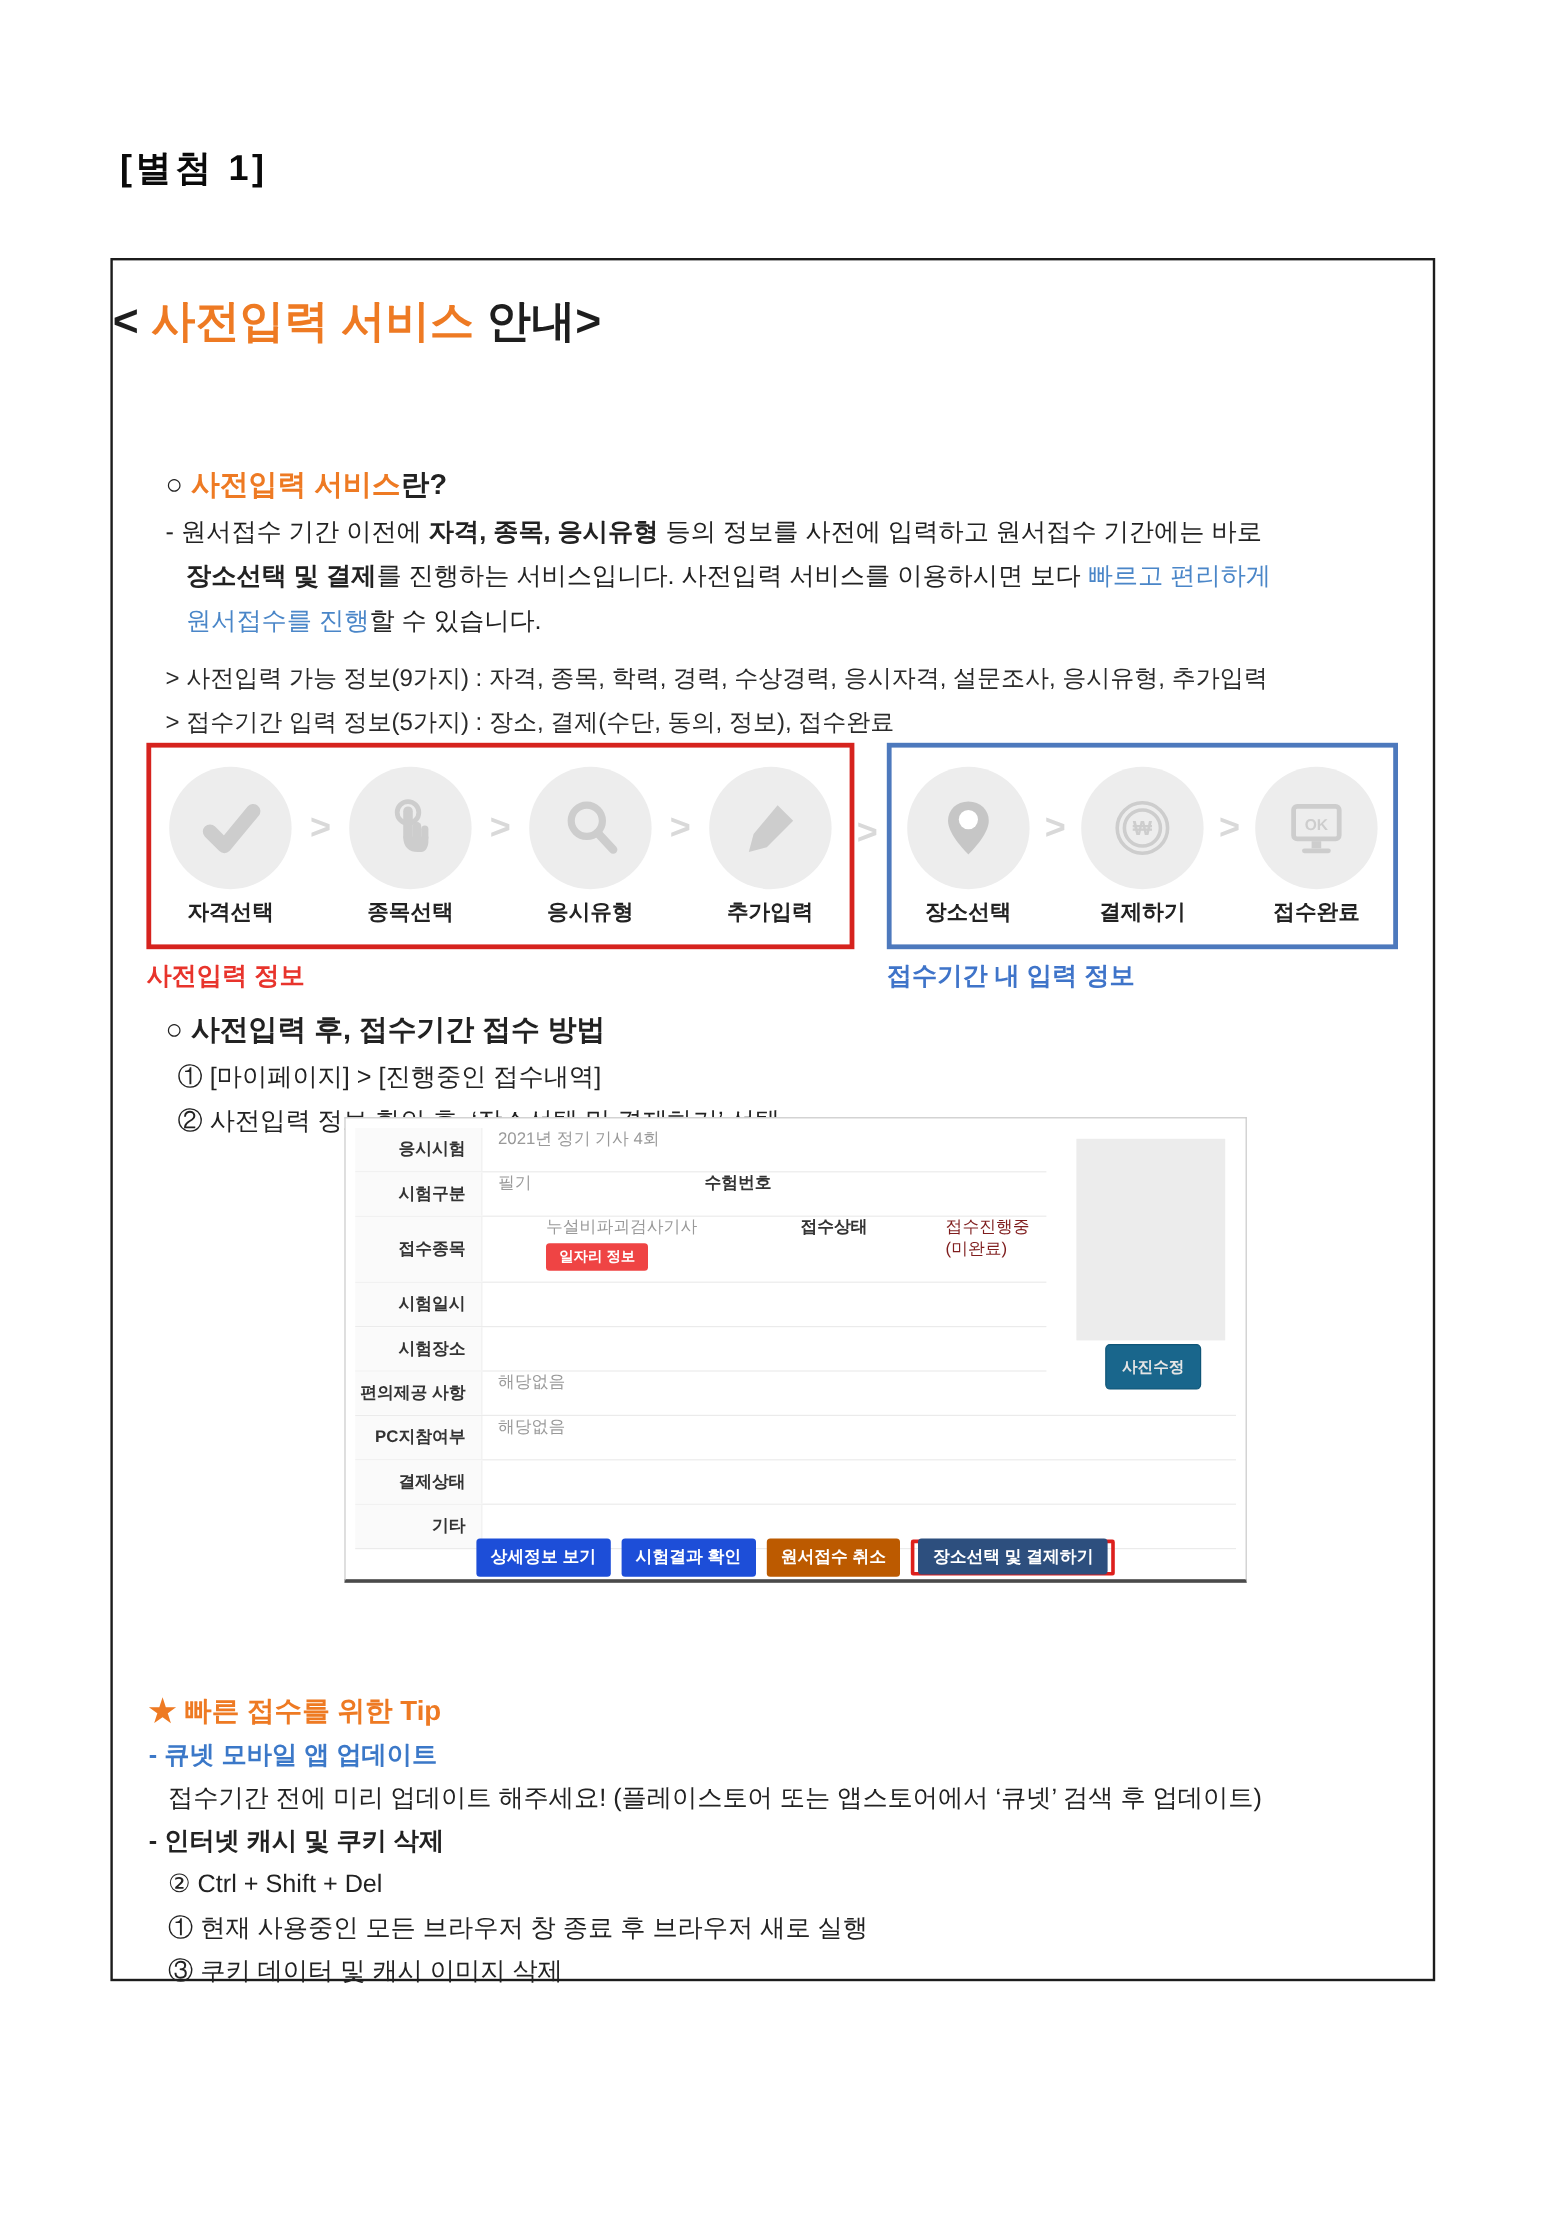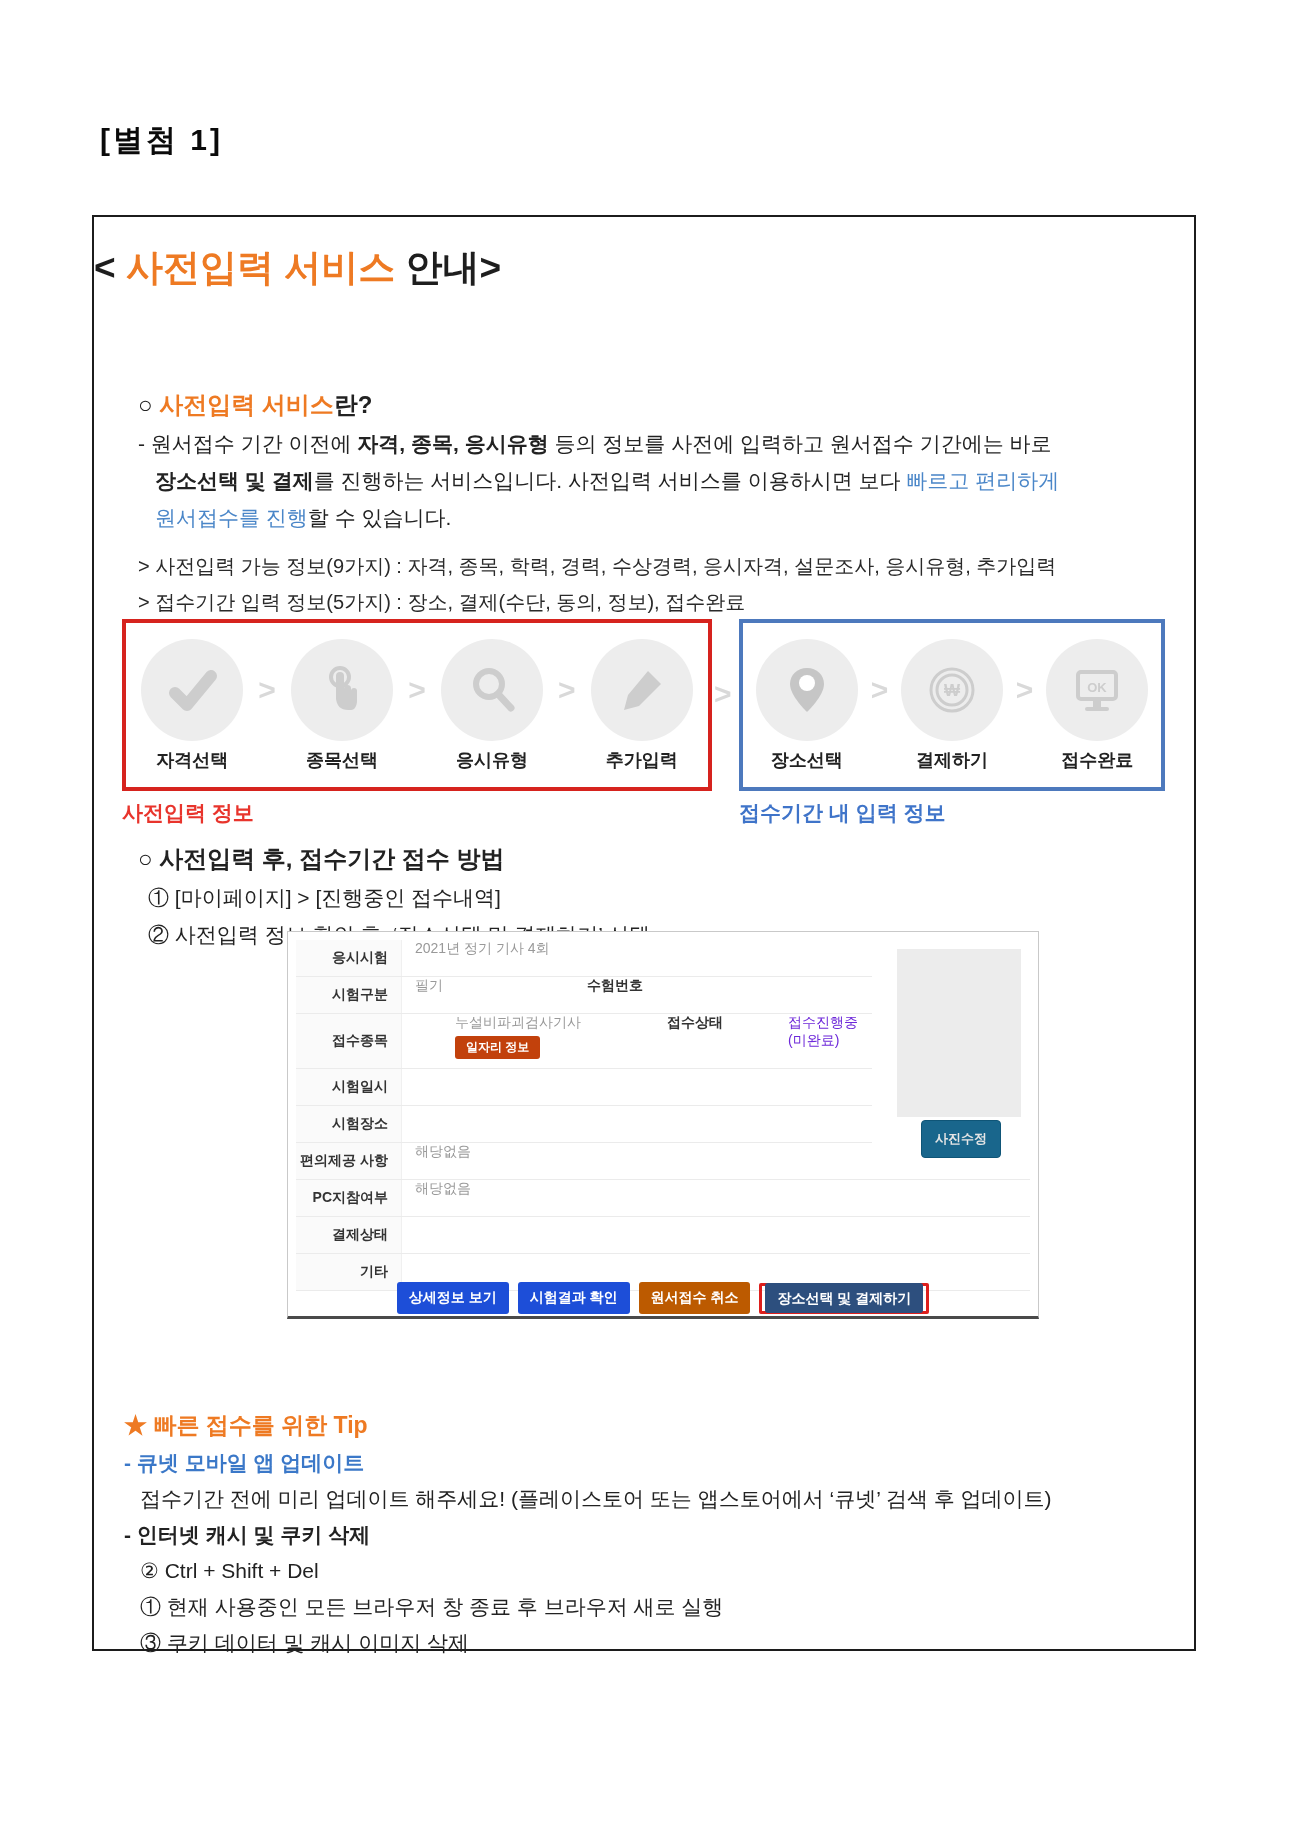--- a/index.html
+++ b/index.html
@@ -51,7 +51,7 @@
   .trow.pair .val{flex:0 0 140px;}
   .lbl2{width:88px;text-align:right;padding-right:13px;font-size:14px;font-weight:bold;color:#333;}
   .val2{flex:1;padding-left:12px;font-size:14px;color:#999;}
-  .status-red{color:#6d28d9;}
+  .status-red{color:#7f1d1d;}
   .jobinfo-btn{display:inline-block;margin-top:4px;background:#c2410c;color:#fff;
         font-size:12px;font-weight:bold;padding:3px 11px;border-radius:3px;}
   .photo{position:absolute;right:17px;top:17px;width:124px;height:168px;background:#ececec;}

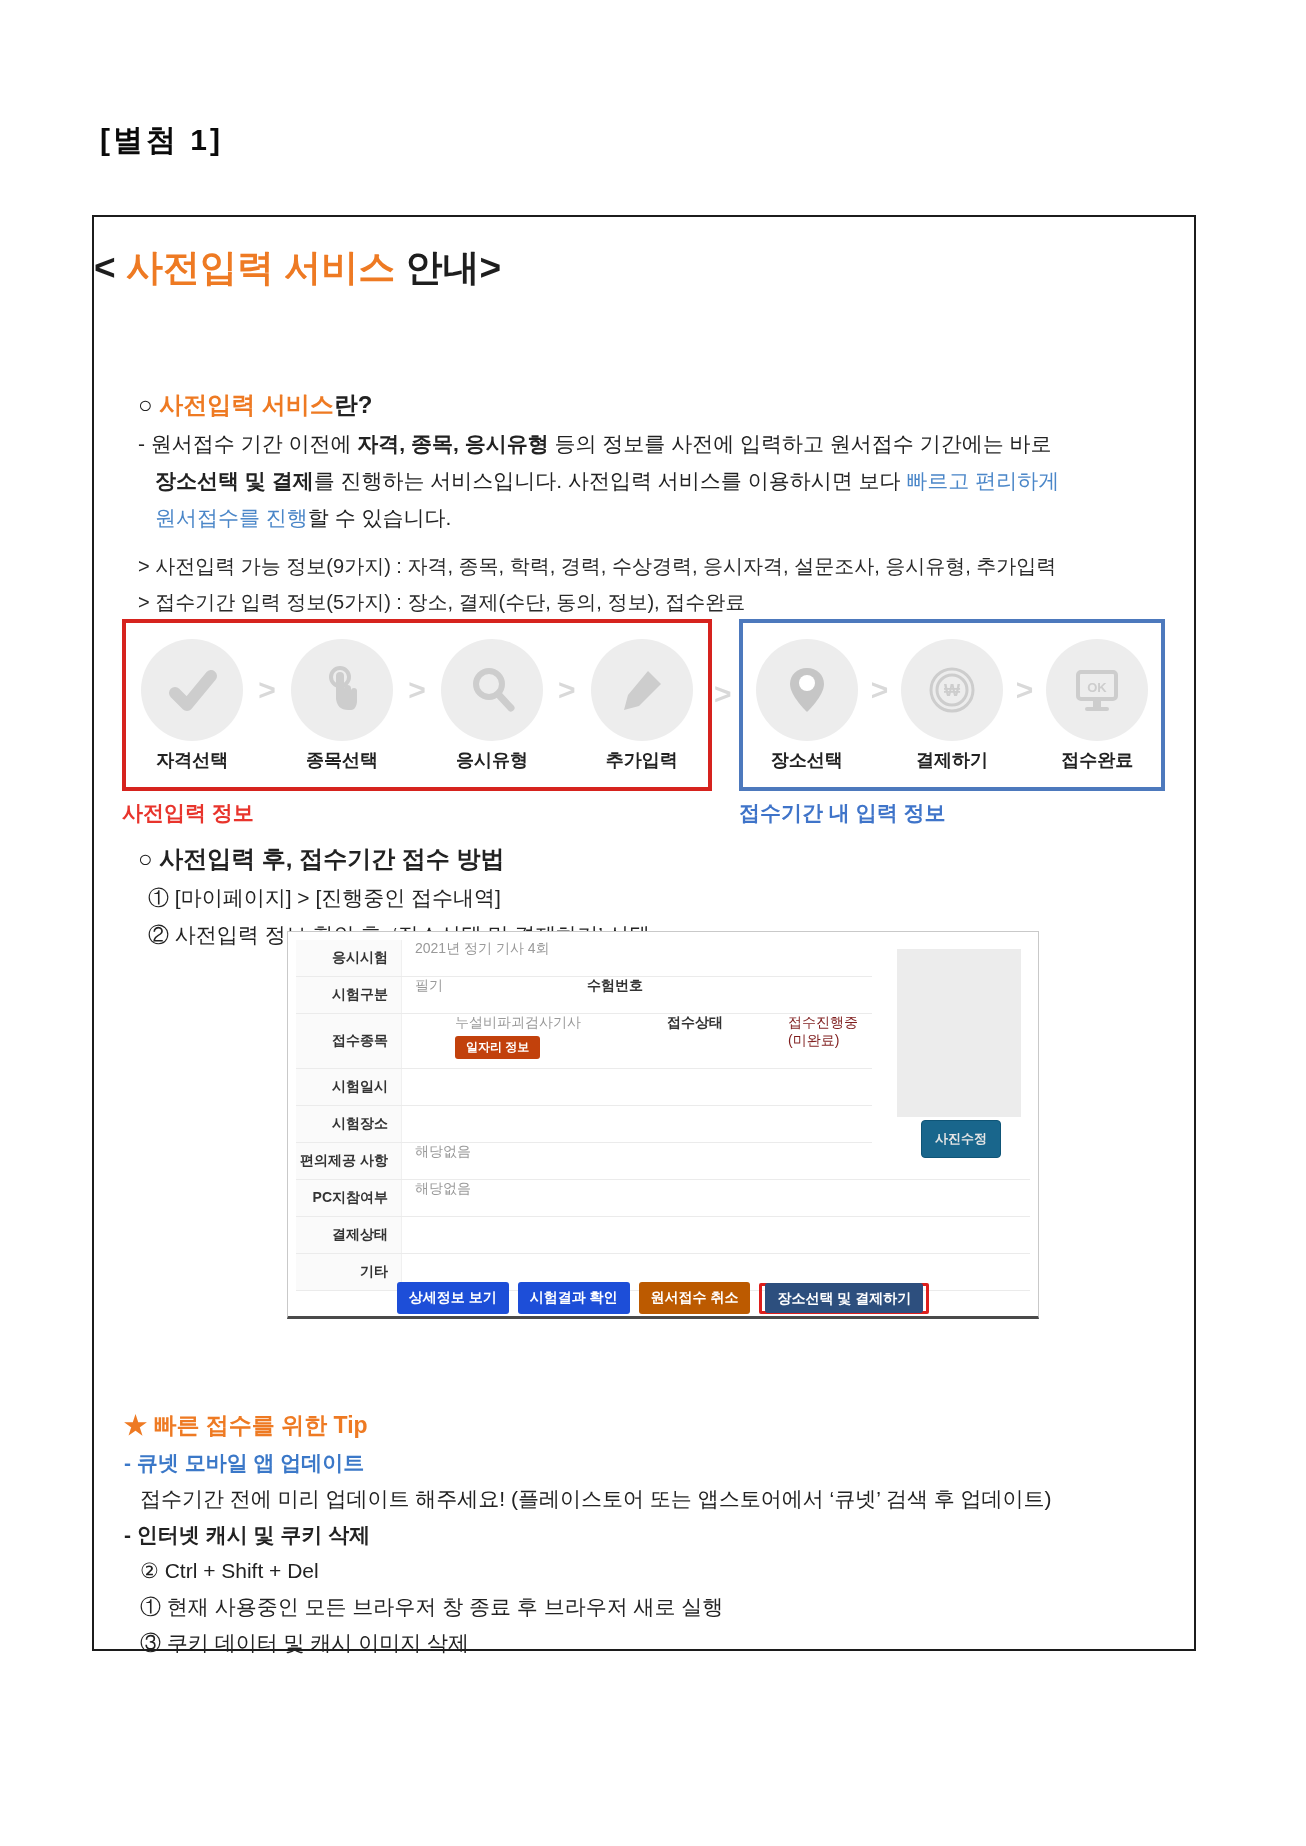--- a/index.html
+++ b/index.html
@@ -52,7 +52,7 @@
   .lbl2{width:88px;text-align:right;padding-right:13px;font-size:14px;font-weight:bold;color:#333;}
   .val2{flex:1;padding-left:12px;font-size:14px;color:#999;}
   .status-red{color:#7f1d1d;}
-  .jobinfo-btn{display:inline-block;margin-top:4px;background:#c2410c;color:#fff;
+  .jobinfo-btn{display:inline-block;margin-top:4px;background:#ef4444;color:#fff;
         font-size:12px;font-weight:bold;padding:3px 11px;border-radius:3px;}
   .photo{position:absolute;right:17px;top:17px;width:124px;height:168px;background:#ececec;}
   .photo-btn{position:absolute;left:633px;top:188px;background:#19668c;color:#e5e5e5;

